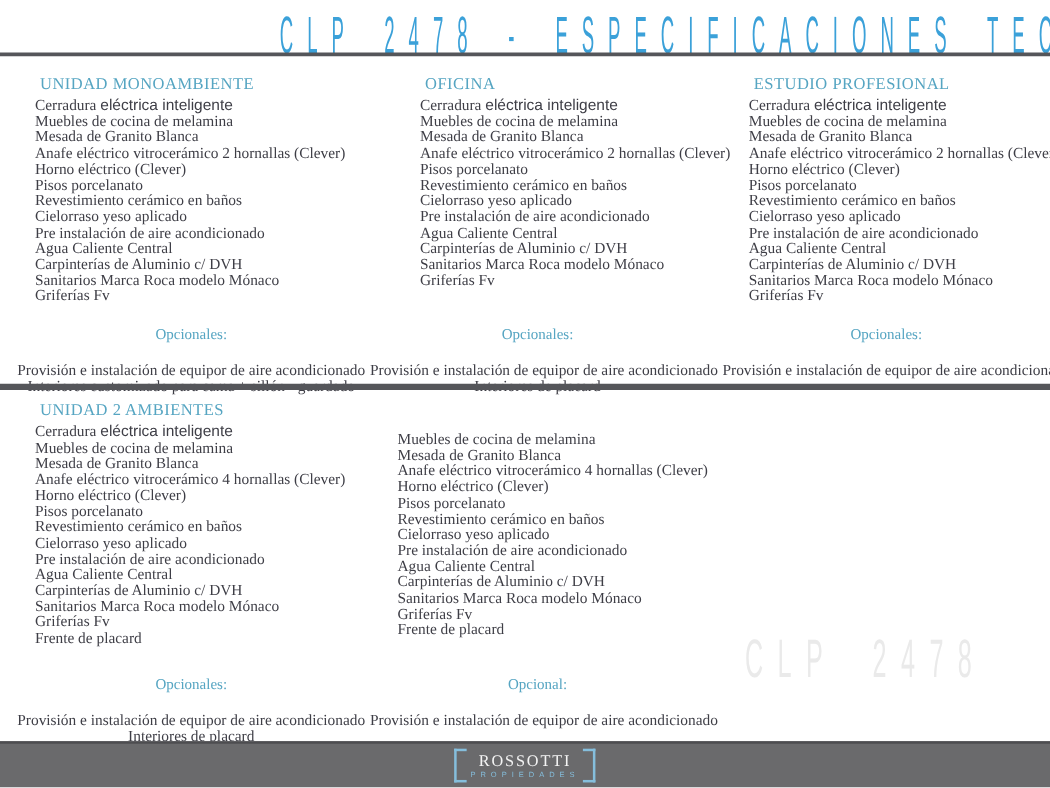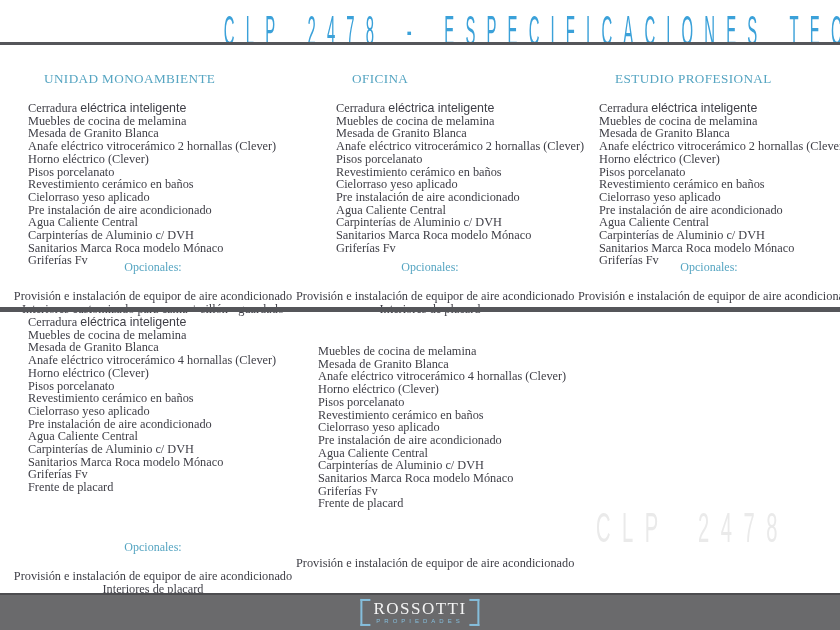--- a/index.html
+++ b/index.html
@@ -34,7 +34,7 @@
 
   .col{position:absolute;}
   .sec-title{
-    margin:16px;font-size:13.2px;font-weight:400;letter-spacing:0.4px;
+    margin:4px;font-size:13.2px;font-weight:400;letter-spacing:0.4px;
     color:var(--accent-teal);line-height:15px;white-space:nowrap;
   }
   .list{}

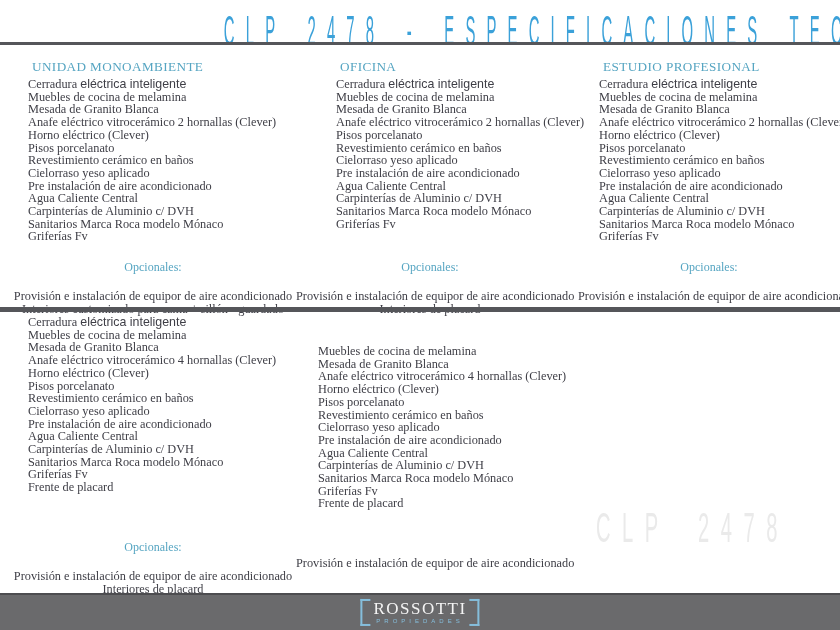--- a/index.html
+++ b/index.html
@@ -177,6 +177,7 @@
   <div class="rule rule-2"></div>
 
   <section class="col" style="left:28px;top:316px;width:272px">
+    <h2 class="sec-title">UNIDAD 2 AMBIENTES</h2>
     <div class="list">
         <div><span>Cerradura </span><span class="sans">eléctrica inteligente</span></div>
         <div>Muebles de cocina de melamina</div>

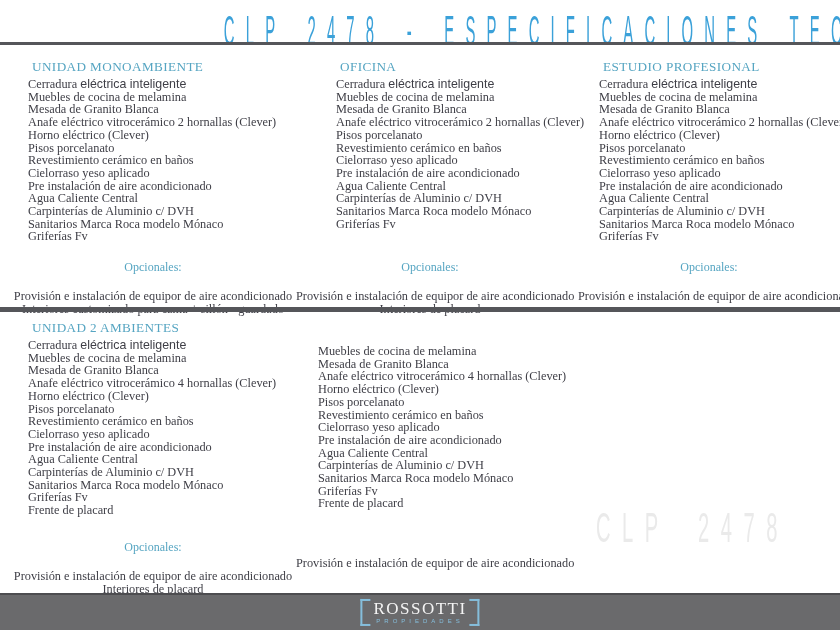--- a/index.html
+++ b/index.html
@@ -224,6 +224,7 @@
   </div>
 
   <div class="opc" style="left:296px;top:541px;width:268px">
+    <div class="opc-title">Opcional:</div>
     <div class="list">
         <div>Provisión e instalación de equipor de aire acondicionado</div>
       </div>

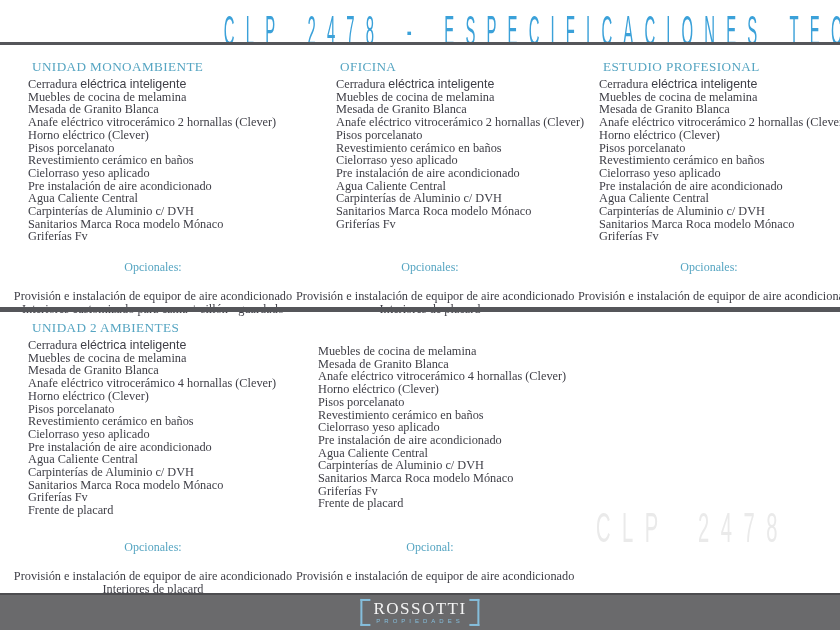--- a/index.html
+++ b/index.html
@@ -74,7 +74,7 @@
   }
   .logo-brand{
     font-family:"Liberation Serif",serif;color:#F4F4F4;
-    font-size:17px;line-height:17px;letter-spacing:1.5px;white-space:nowrap;
+    font-size:13px;line-height:17px;letter-spacing:1.5px;white-space:nowrap;
   }
   .logo-sub{
     font-family:"Liberation Sans",sans-serif;color:var(--logo-blue);

